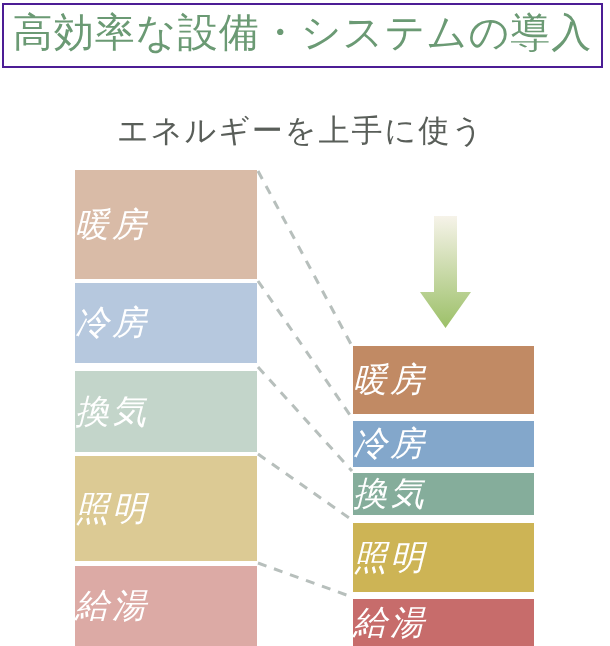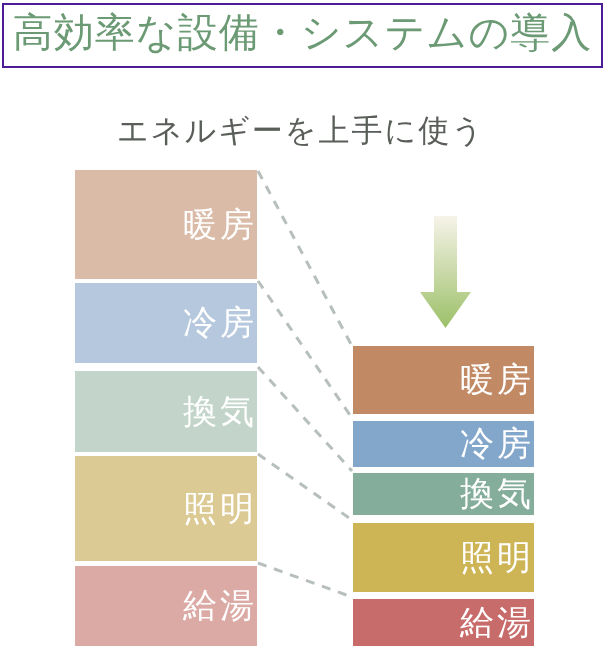--- a/index.html
+++ b/index.html
@@ -43,7 +43,8 @@
     position: absolute;
     display: flex;
     align-items: center;
-    justify-content: flex-end;
+    justify-content: flex-start;
+    font-style: italic;
   }
   .bar.left  { left: 75px;  width: 182px; }
   .bar.right { left: 353px; width: 181px; }

